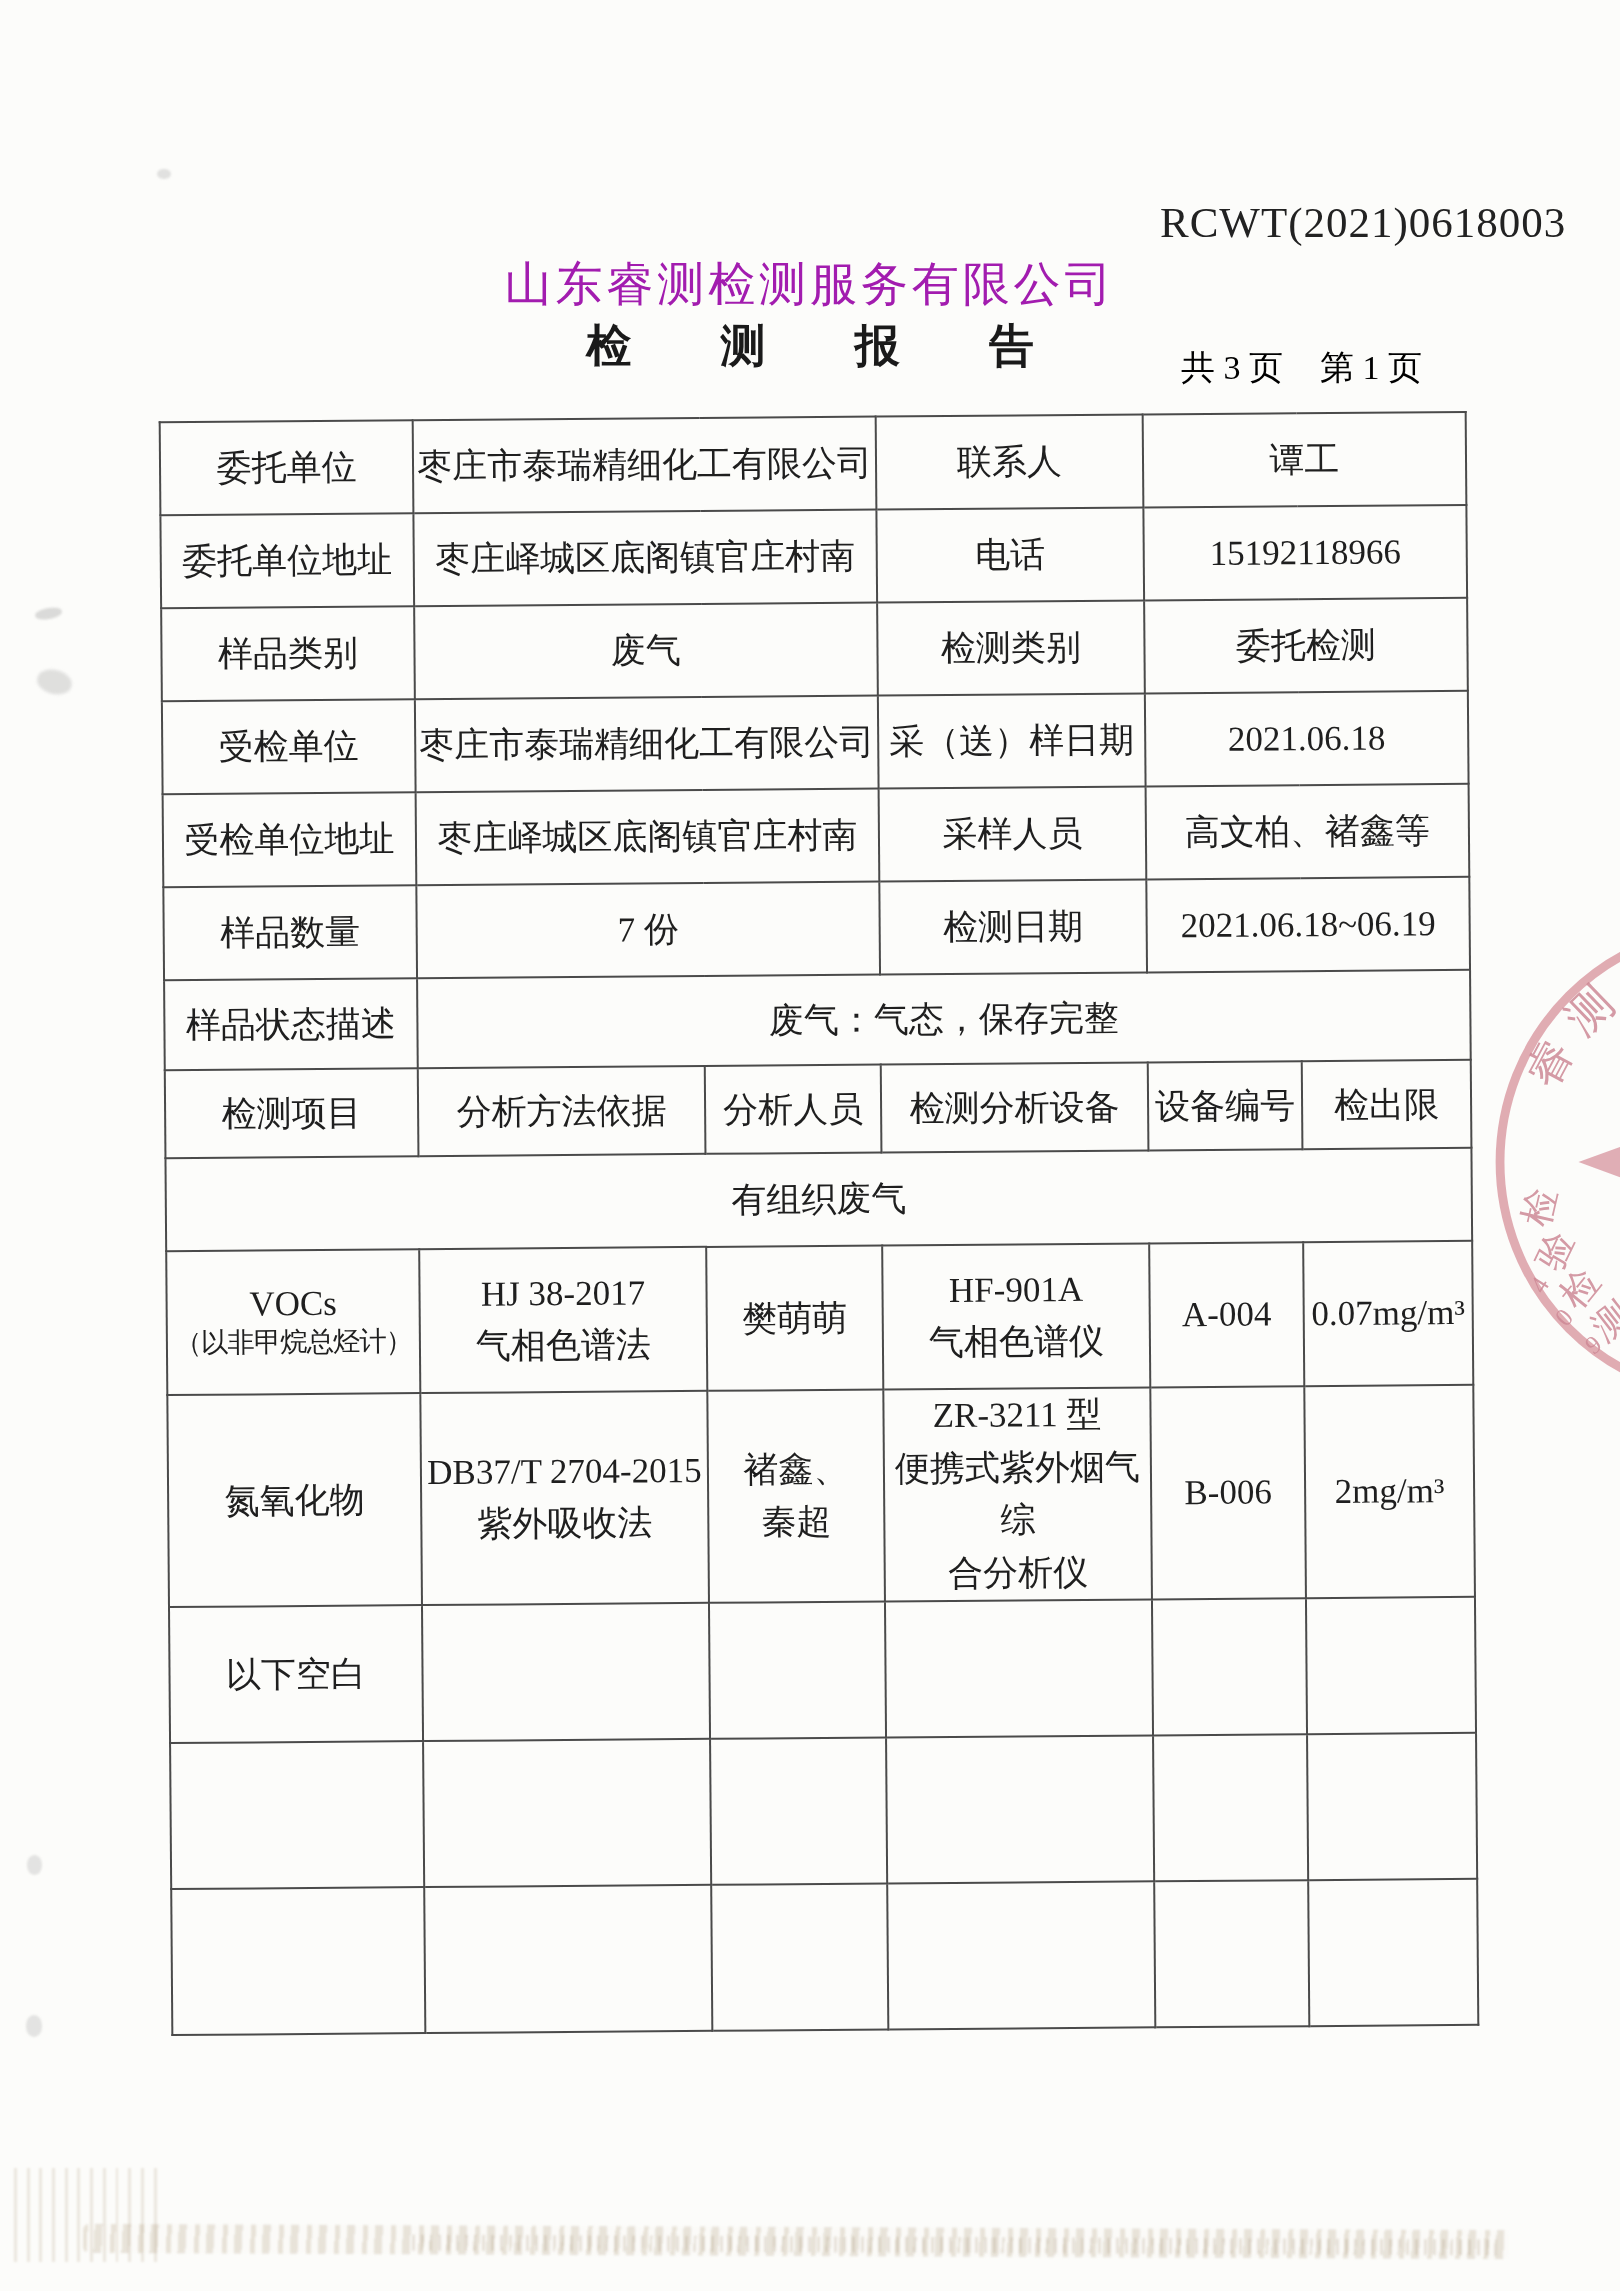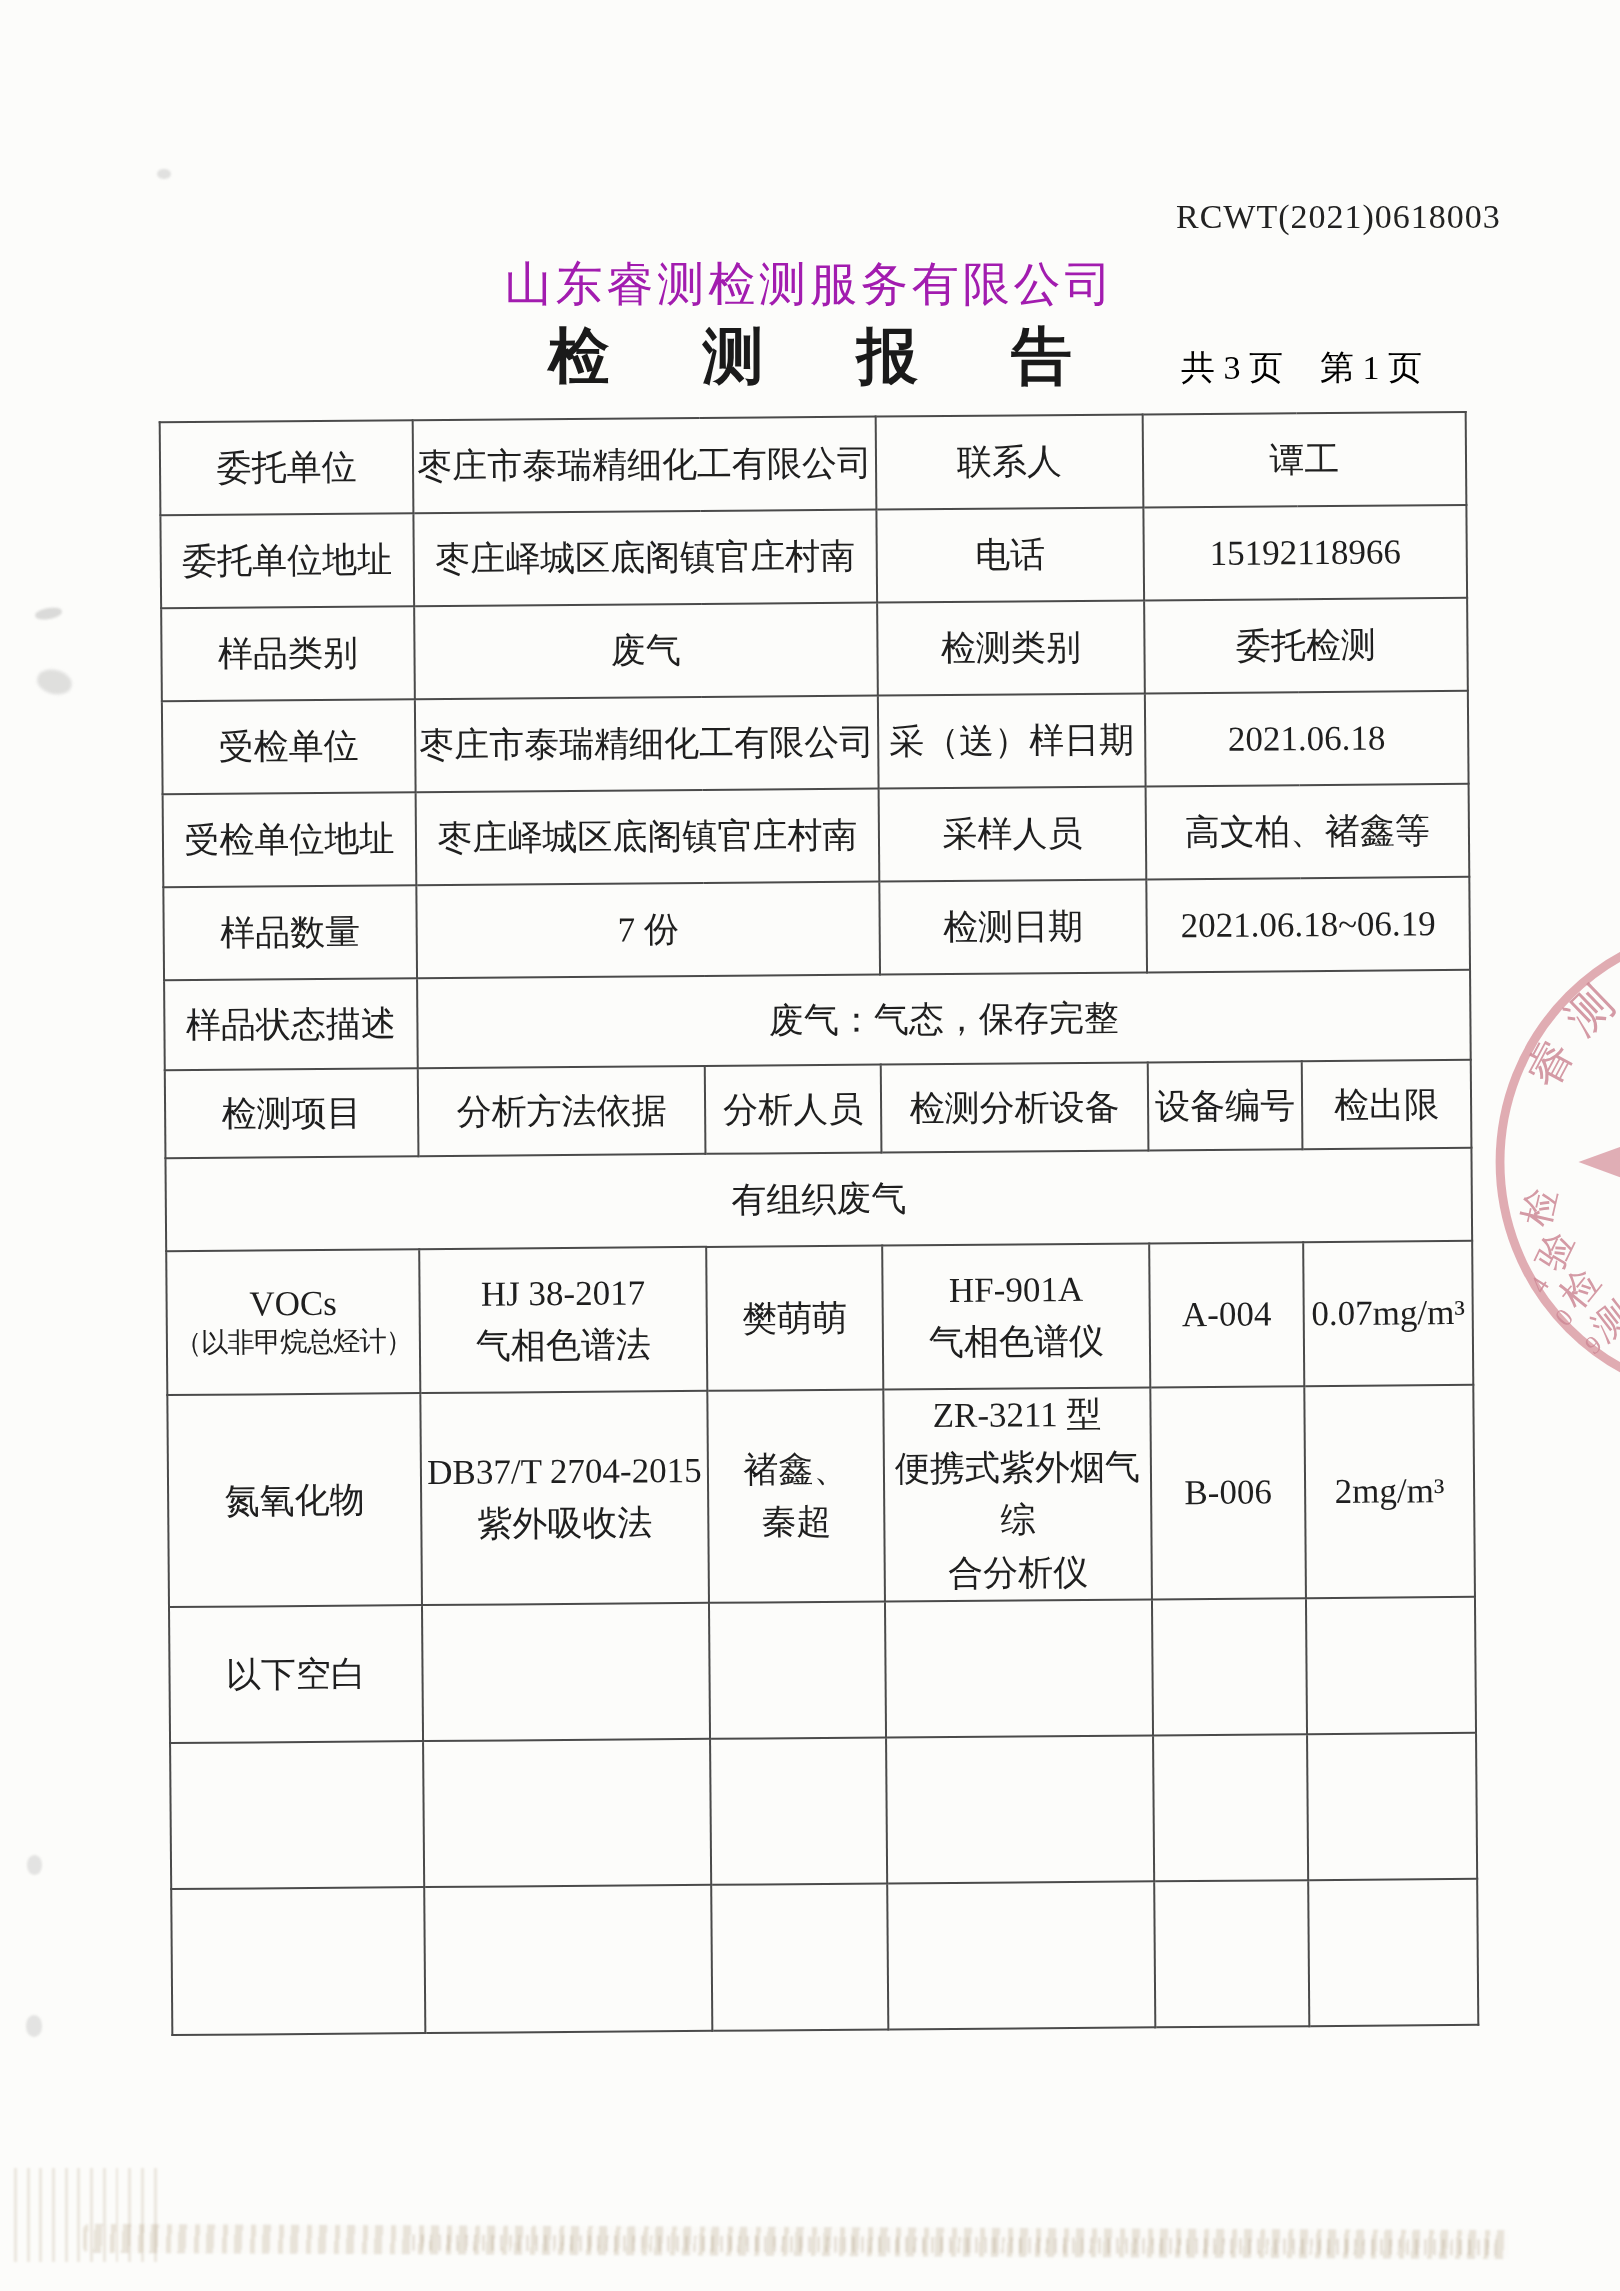--- a/index.html
+++ b/index.html
@@ -13,7 +13,7 @@
   }
   .report-no{
     position:absolute;left:1160px;top:198px;width:323px;
-    font-size:34px;letter-spacing:1px;text-align:left;color:#222;margin-left:16px;
+    font-size:43px;letter-spacing:1px;text-align:left;color:#222;
   }
   .company-title{
     position:absolute;left:0;right:0;top:253px;

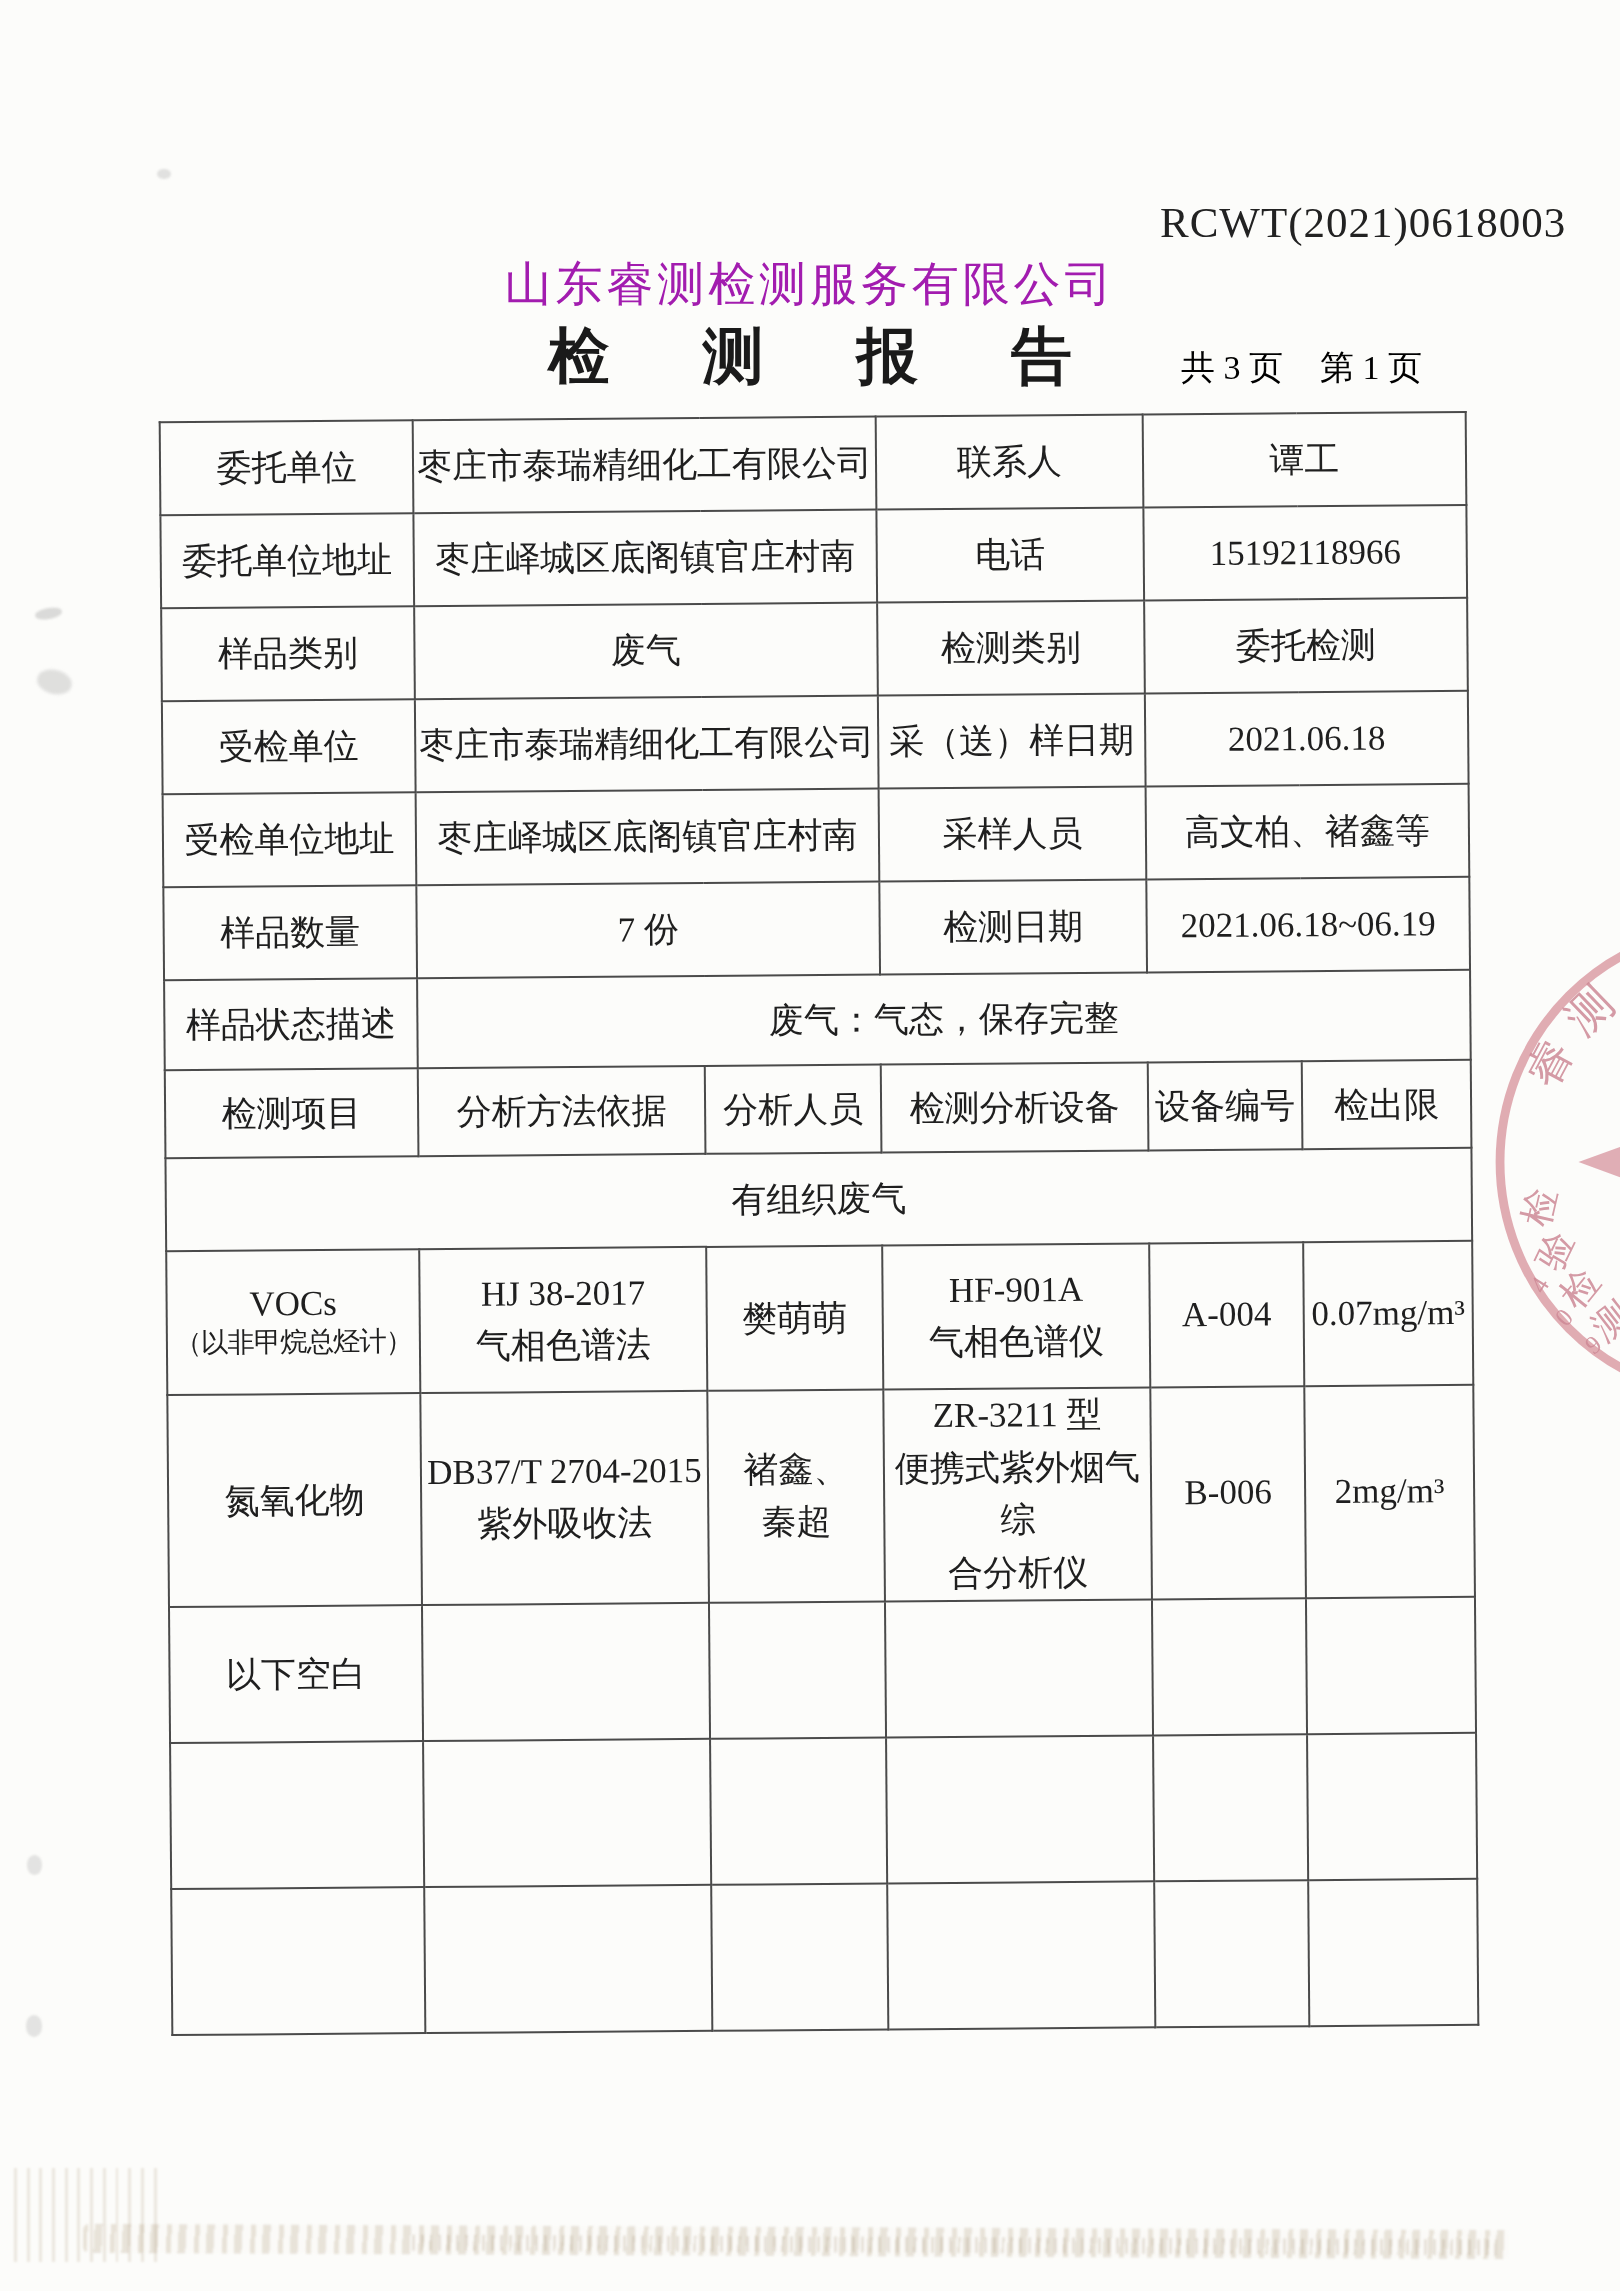--- a/index.html
+++ b/index.html
@@ -21,7 +21,7 @@
   }
   .report-title{
     position:absolute;left:0;right:0;top:316px;
-    text-align:center;font-size:61px;font-weight:bold;
+    text-align:center;font-size:45px;font-weight:bold;
     letter-spacing:39px;text-indent:39px;color:#1a1a1a;
   }
   .page-info{

